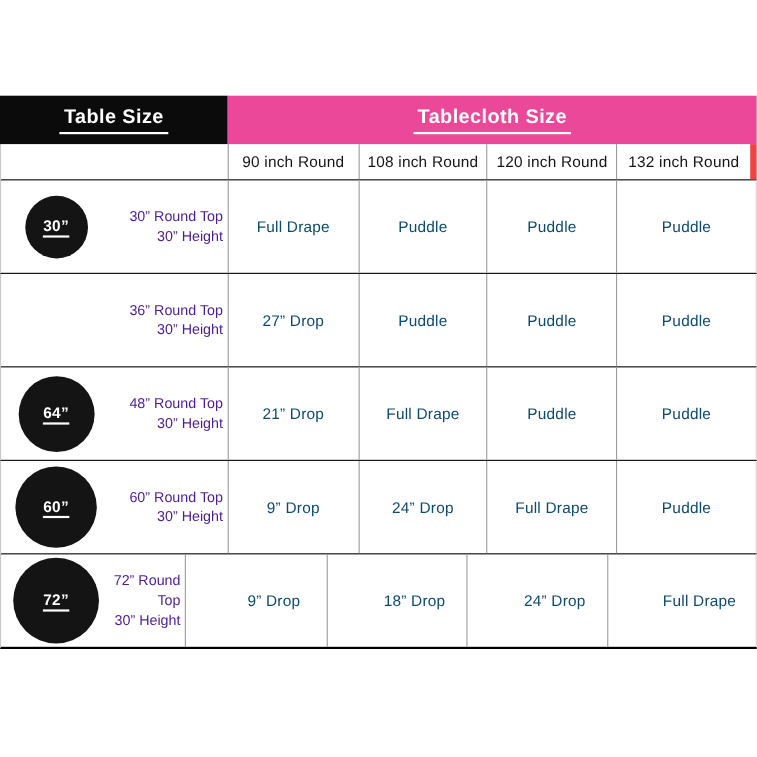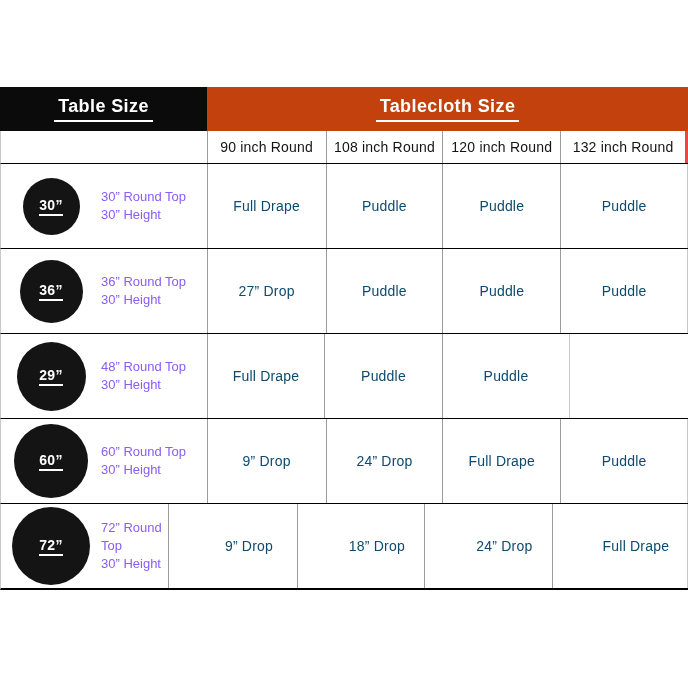--- a/index.html
+++ b/index.html
@@ -11,7 +11,7 @@
   
   .header-row { display: flex; height: 44px; }
   .header-black { width: 207px; background: #0b0b0b; display: flex; align-items: center; justify-content: center; }
-  .header-pink  { width: 481px; background: #c2410c; display: flex; align-items: center; justify-content: center; }
+  .header-pink  { width: 481px; background: #ec4899; display: flex; align-items: center; justify-content: center; }
   .hdr-label { color: #ffffff; font-weight: bold; font-size: 18px; letter-spacing: 0.4px;
                border-bottom: 2px solid #ffffff; padding: 0 4px 3px 4px; }
 

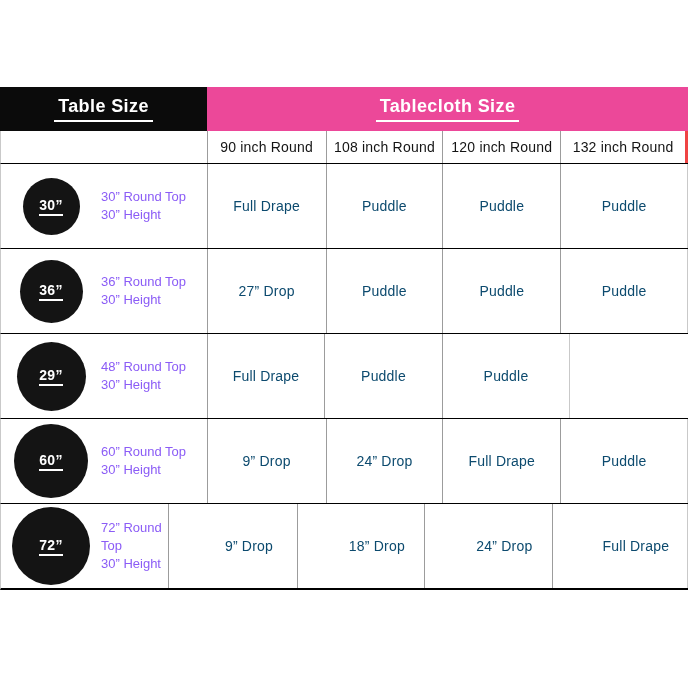--- a/index.html
+++ b/index.html
@@ -26,7 +26,7 @@
   .subheader-row { display: flex; height: 33px; border-bottom: 1px solid #000; border-left: 1px solid #c9c9c9; }
   .sub-cell { border-right: 1px solid #9c9c9c; display: flex; align-items: center; justify-content: center;
               font-size: 14px; color: #141414; letter-spacing: 0.2px; }
-  .sub-cell:last-child { border-right: 3px solid #ef4444; }
+  .sub-cell:last-child { border-right: 6px solid #ef4444; }
 
   
   .data-row { display: flex; height: 85px; border-bottom: 1px solid #000; border-left: 1px solid #c9c9c9; }

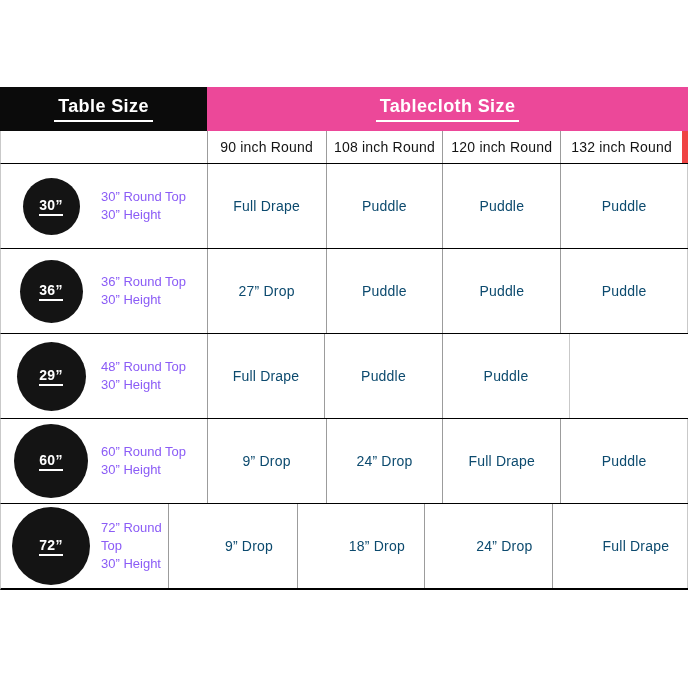--- a/index.html
+++ b/index.html
@@ -43,7 +43,7 @@
   .circle-label { color: #ffffff; font-weight: bold; font-size: 14px; letter-spacing: 0.3px;
                   border-bottom: 2px solid #ffffff; padding-bottom: 1px; }
 
-  .desc { flex: 1; text-align: left; font-size: 13px; line-height: 18px; color: #8b5cf6; padding-right: 4px; }
+  .desc { flex: 1; text-align: right; font-size: 13px; line-height: 18px; color: #4c1d95; padding-right: 4px; }
 
   .val-cell { border-right: 1px solid #9c9c9c; display: flex; align-items: center; justify-content: center;
               font-size: 14px; color: #0c4a6e; font-weight: 500; letter-spacing: 0.2px; }

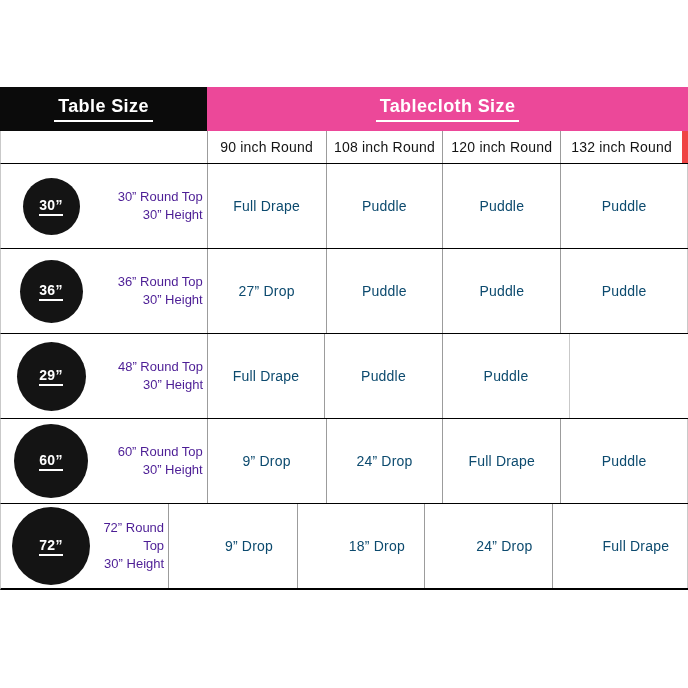--- a/index.html
+++ b/index.html
@@ -91,11 +91,6 @@
 
   <div class="data-row">
     <div class="left-cell">
-      <div class="circle-wrap">
-        <div class="circle c1">
-          <span class="circle-label">36”</span>
-        </div>
-      </div>
       <div class="desc">
         <div>36” Round Top</div>
         <div>30” Height</div>

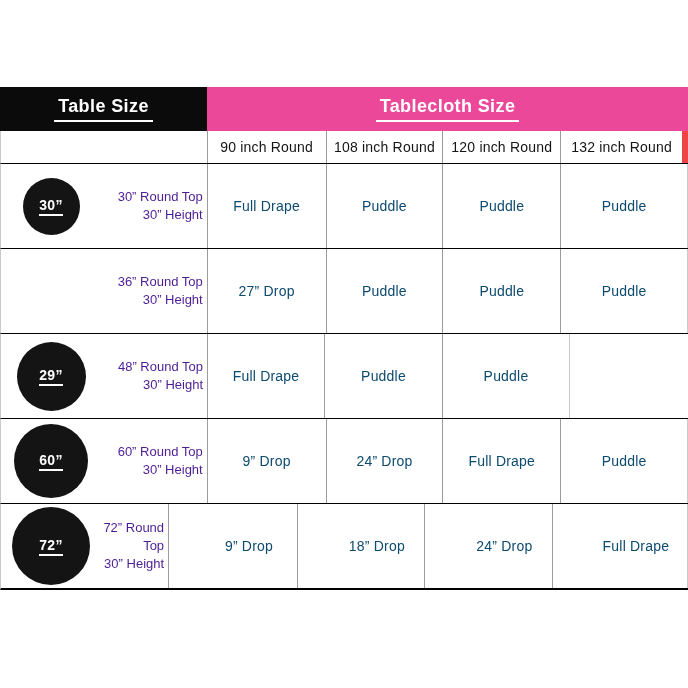--- a/index.html
+++ b/index.html
@@ -106,7 +106,7 @@
     <div class="left-cell">
       <div class="circle-wrap">
         <div class="circle c2">
-          <span class="circle-label">29”</span>
+          <span class="circle-label">64”</span>
         </div>
       </div>
       <div class="desc">

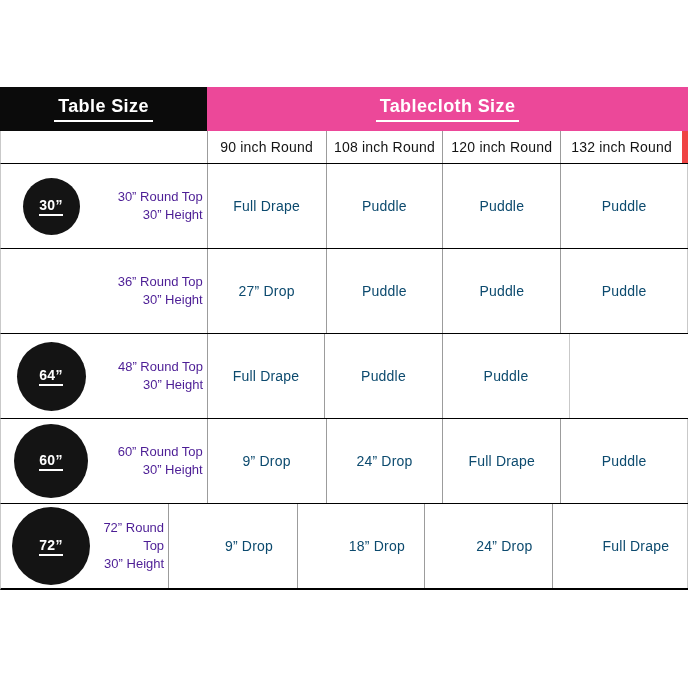--- a/index.html
+++ b/index.html
@@ -114,6 +114,7 @@
         <div>30” Height</div>
       </div>
     </div>
+    <div class="val-cell w-c0">21” Drop</div>
     <div class="val-cell w-c1">Full Drape</div>
     <div class="val-cell w-c2">Puddle</div>
     <div class="val-cell w-c3">Puddle</div>

